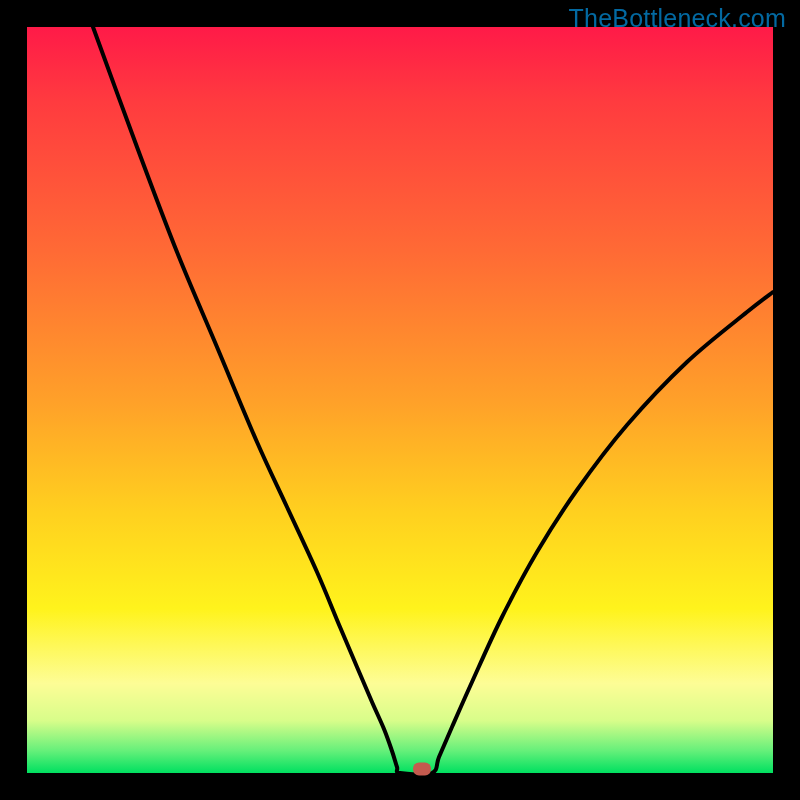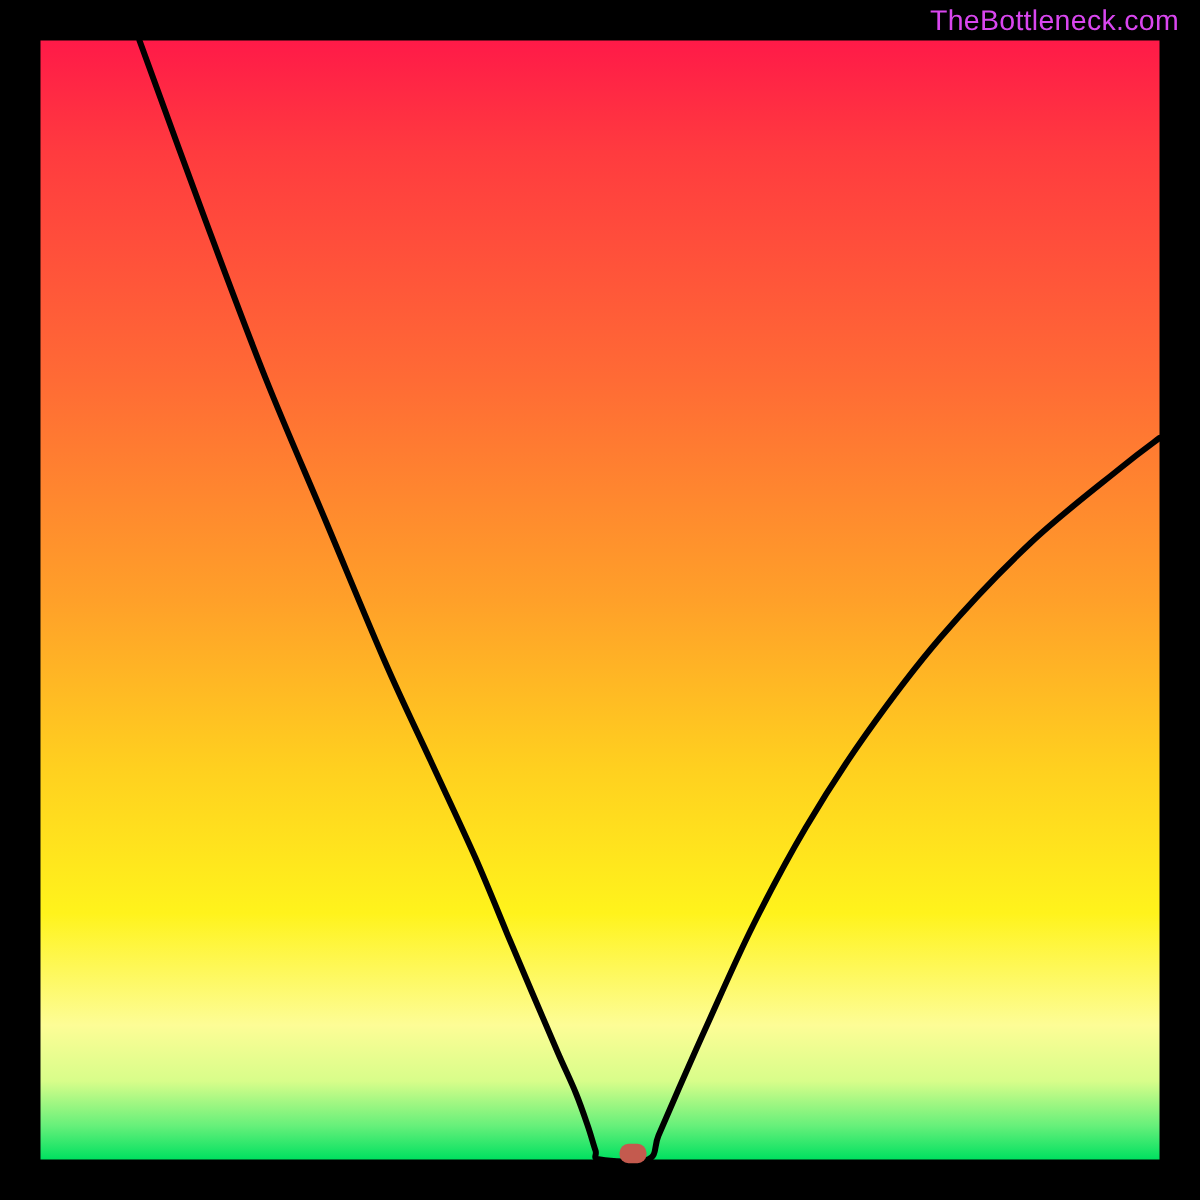--- a/index.html
+++ b/index.html
@@ -42,8 +42,8 @@
     position: absolute;
     top: 4px;
     right: 14px;
-    color: #d946ef;
-    font-size: 19px;
+    color: #0369a1;
+    font-size: 25px;
     font-weight: 500;
     letter-spacing: 0.2px;
     user-select: none;

